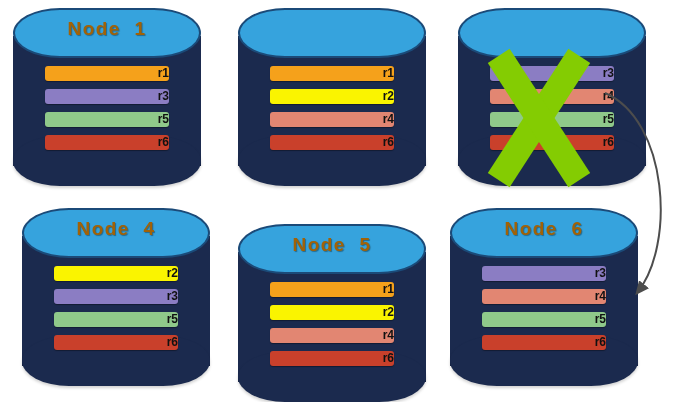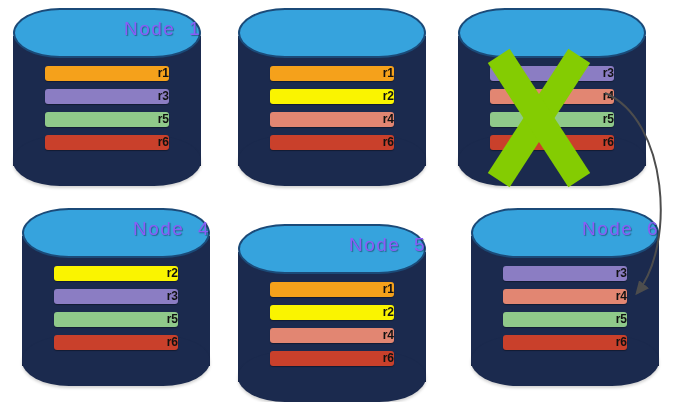--- a/index.html
+++ b/index.html
@@ -60,10 +60,10 @@
     left: 0;
     top: 10px;
     width: 188px;
-    text-align: right;
-    color: #8b5cf6;
+    text-align: center;
+    color: #a16207;
     font-size: 19px;
-    font-weight: normal;
+    font-weight: bold;
     letter-spacing: 1.5px;
     text-shadow: 1px 1px 1px rgba(0,0,0,0.35);
     white-space: pre;

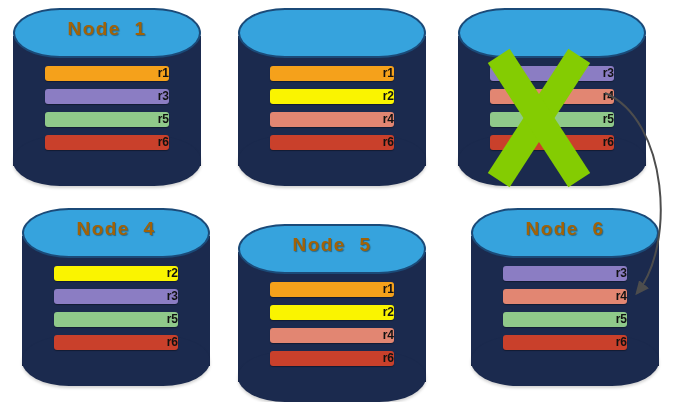--- a/index.html
+++ b/index.html
@@ -183,7 +183,7 @@
           <div class="replica" style="background: rgb(201, 64, 43);">r6</div>
         </div>
       </div>
-      <div class="node" style="left: 471px; top: 208px;">
+      <div class="node" style="left: 450px; top: 208px;">
         <div class="cyl-body"></div>
         <div class="cyl-bottom"></div>
         <div class="cyl-top"></div>

